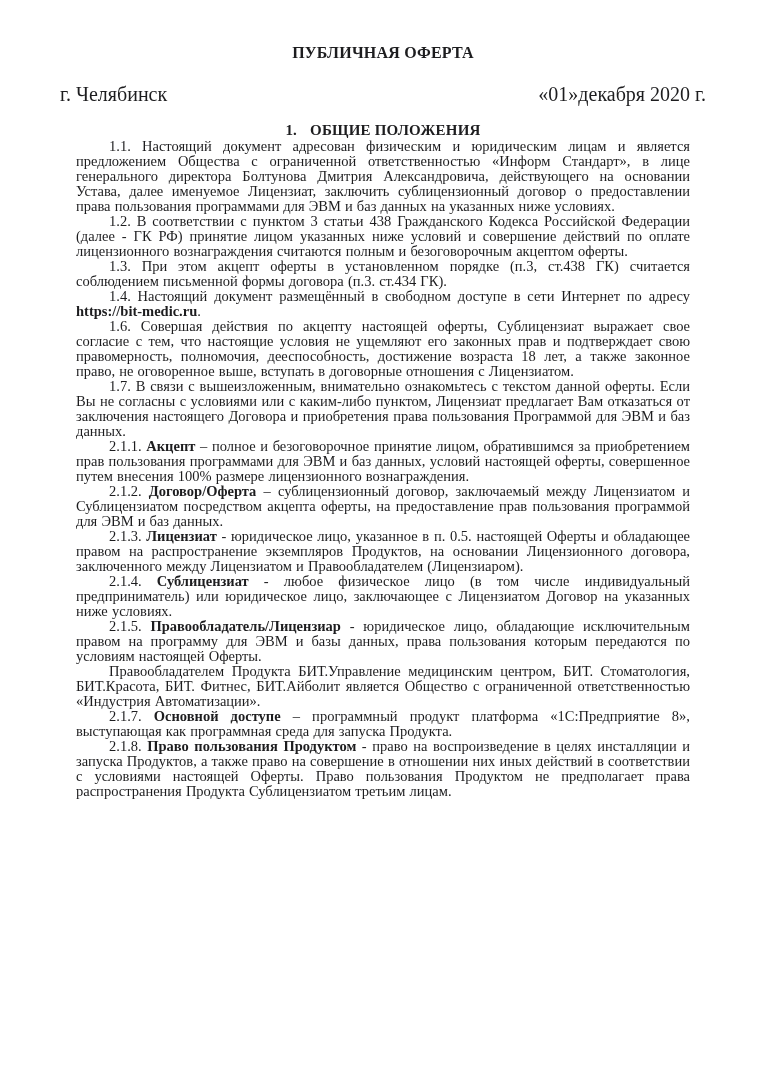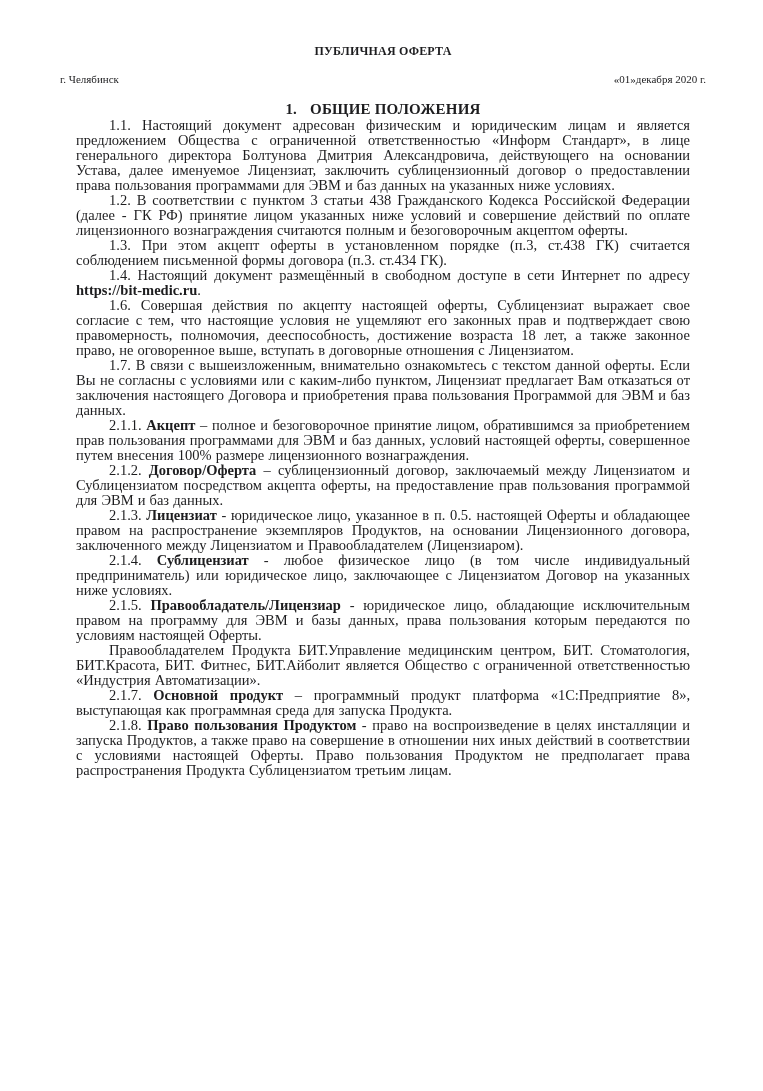--- a/index.html
+++ b/index.html
@@ -23,7 +23,7 @@
   }
   .doc-title {
     margin: 0;
-    font-size: 12px;
+    font-size: 16px;
     font-weight: bold;
     text-align: center;
     letter-spacing: 0.2px;

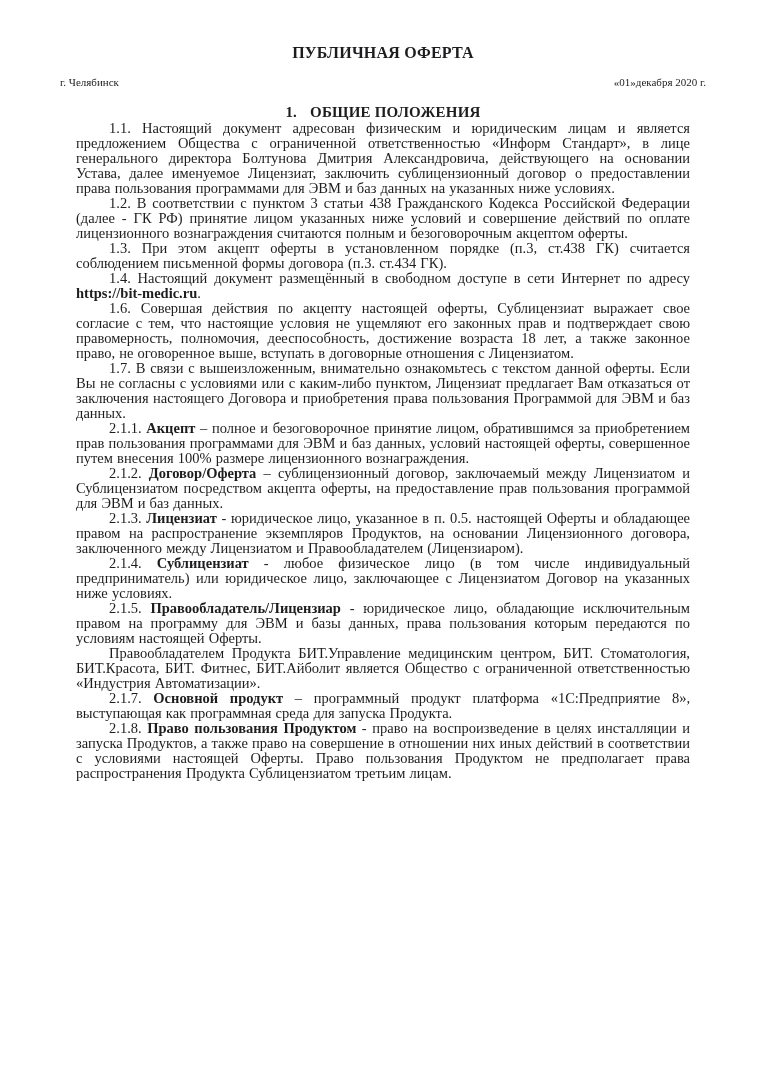--- a/index.html
+++ b/index.html
@@ -32,8 +32,8 @@
     display: flex;
     justify-content: space-between;
     align-items: baseline;
-    margin-top: 14px;
-    font-size: 11px;
+    margin-top: 21px;
+    font-size: 20px;
   }
   .sections { margin: 16px; }
   .sec-heading {

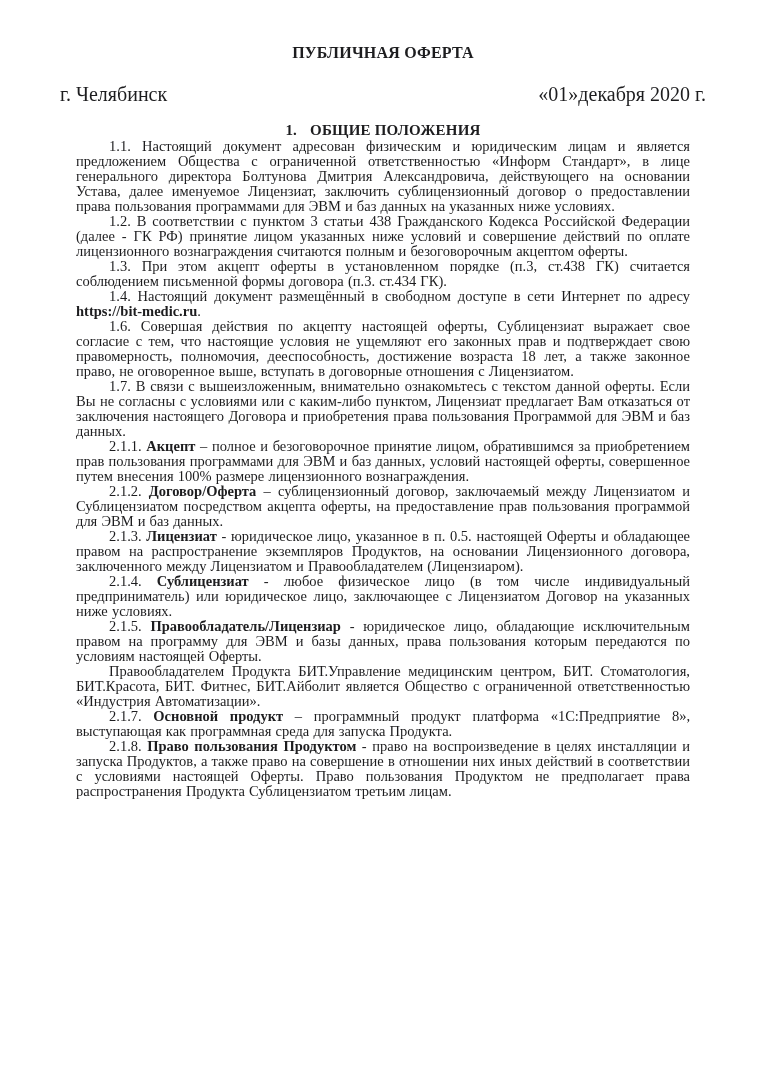--- a/index.html
+++ b/index.html
@@ -83,7 +83,7 @@
         <p class="para"><span>2.1.4. </span><span class="b">Сублицензиат</span><span>  - любое физическое лицо (в том числе индивидуальный предприниматель) или юридическое лицо, заключающее с Лицензиатом Договор на указанных ниже условиях.</span></p>
         <p class="para"><span>2.1.5. </span><span class="b">Правообладатель/Лицензиар</span><span> - юридическое лицо, обладающие исключительным правом на программу для ЭВМ и базы данных, права пользования которым передаются по условиям настоящей Оферты.</span></p>
         <p class="para"><span>Правообладателем Продукта БИТ.Управление медицинским центром, БИТ. Стоматология, БИТ.Красота, БИТ. Фитнес, БИТ.Айболит является Общество с ограниченной ответственностью «Индустрия Автоматизации».</span></p>
-        <p class="para"><span>2.1.7. </span><span class="b">Основной продукт</span><span> – программный продукт платформа «1С:Предприятие 8», выступающая как программная среда для запуска Продукта.</span></p>
+        <p class="para"><span>2.1.7. </span><span class="b">Основной доступе</span><span> – программный продукт платформа «1С:Предприятие 8», выступающая как программная среда для запуска Продукта.</span></p>
         <p class="para"><span>2.1.8. </span><span class="b">Право пользования Продуктом</span><span> -  право на воспроизведение в целях инсталляции и запуска Продуктов, а также право на совершение в отношении них иных действий в соответствии с условиями настоящей Оферты. Право пользования Продуктом не предполагает права распространения Продукта Сублицензиатом третьим лицам.</span></p>
       </section>
     </div>

